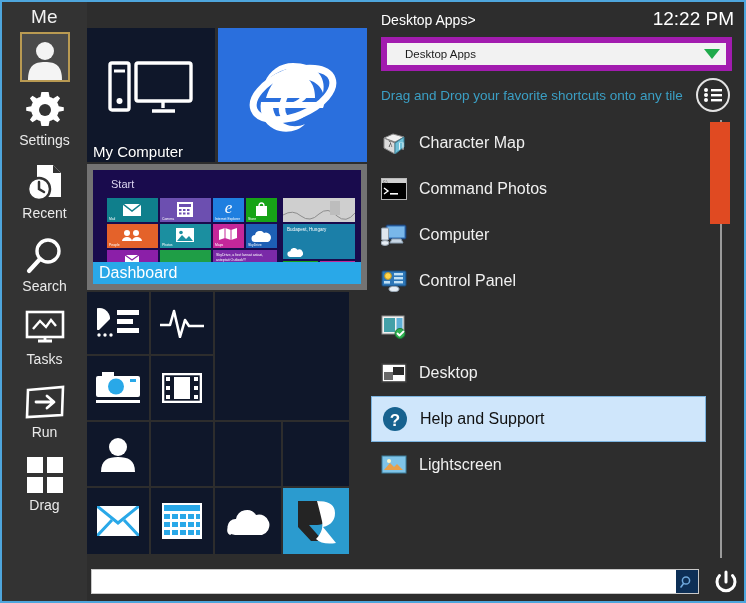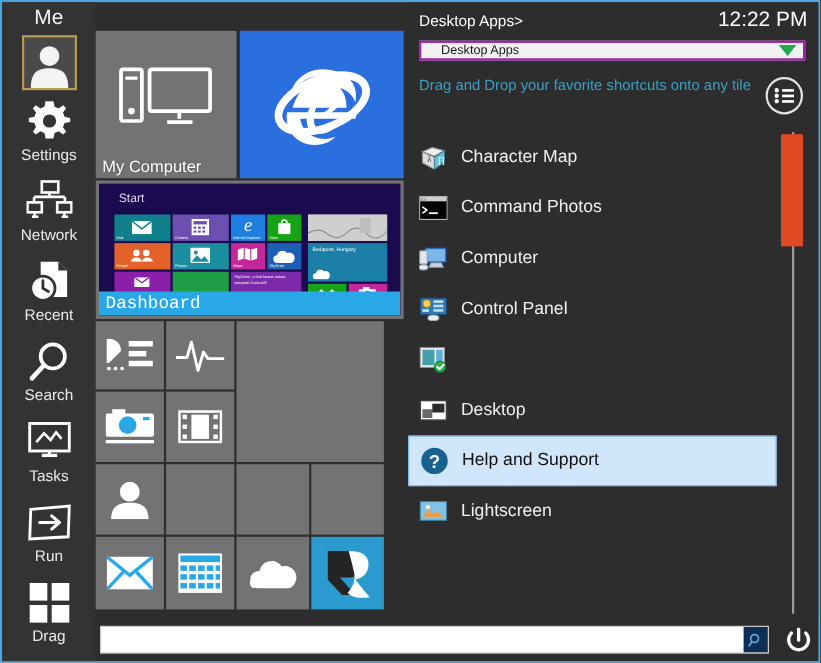--- a/index.html
+++ b/index.html
@@ -85,10 +85,10 @@
   .r-title{color:#ffffff;font-size:14px;}
   .r-clock{color:#ffffff;font-size:19px;}
   .combo{
-    margin:7px 12px 0 10px;height:18px;background:#f2f2f2;
+    margin:7px 12px 0 10px;height:34px;background:#f2f2f2;
     display:flex;align-items:center;justify-content:space-between;
     padding:0 6px 0 18px;box-sizing:border-box;cursor:pointer;
-    border:2px solid #a21caf;
+    border:6px solid #a21caf;
   }
   .combo-txt{font-size:11.5px;color:#1b1b1b;}
   .combo-arrow{

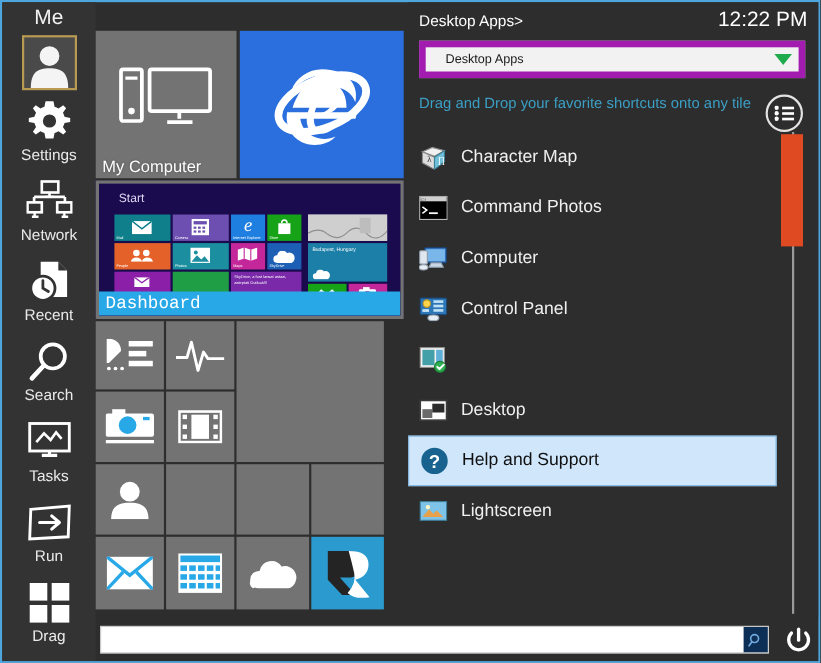--- a/index.html
+++ b/index.html
@@ -96,9 +96,8 @@
     border-top:10px solid #1faa4b;
   }
   .hint-row{
-    display:flex;align-items:flex-start;justify-content:space-between;
+    display:flex;align-items:center;justify-content:space-between;
     padding:7px 14px 0 10px;
-    margin-top:8px;
   }
   .hint{color:#3b9fc4;font-size:13.5px;}
   .listbtn{

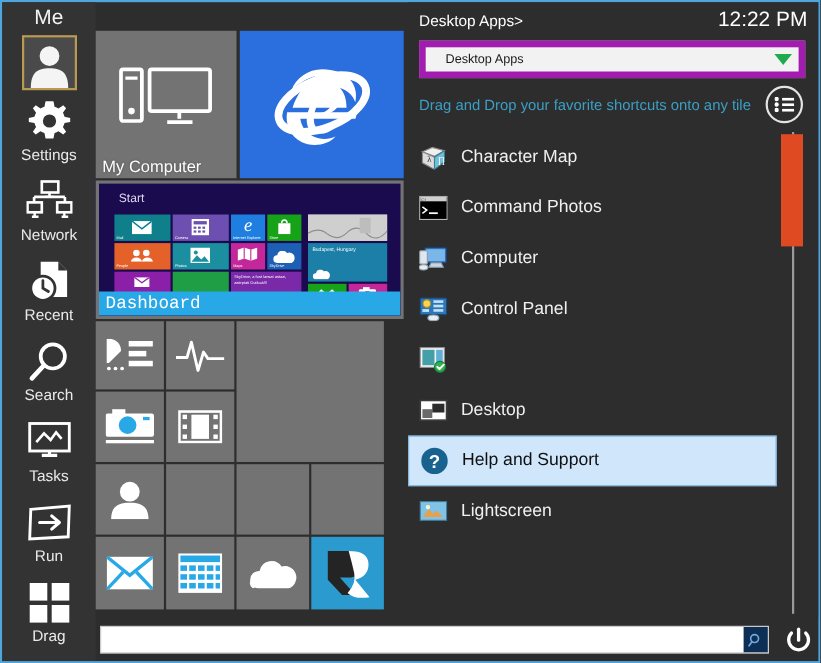--- a/index.html
+++ b/index.html
@@ -58,7 +58,7 @@
     position:absolute;left:0;top:0;right:0;bottom:0;
     display:flex;align-items:center;justify-content:center;
   }
-  .az{background:#737373;}
+  .az{background:#0f172a;}
   .ie{background:#2a6fdd;}
 
   

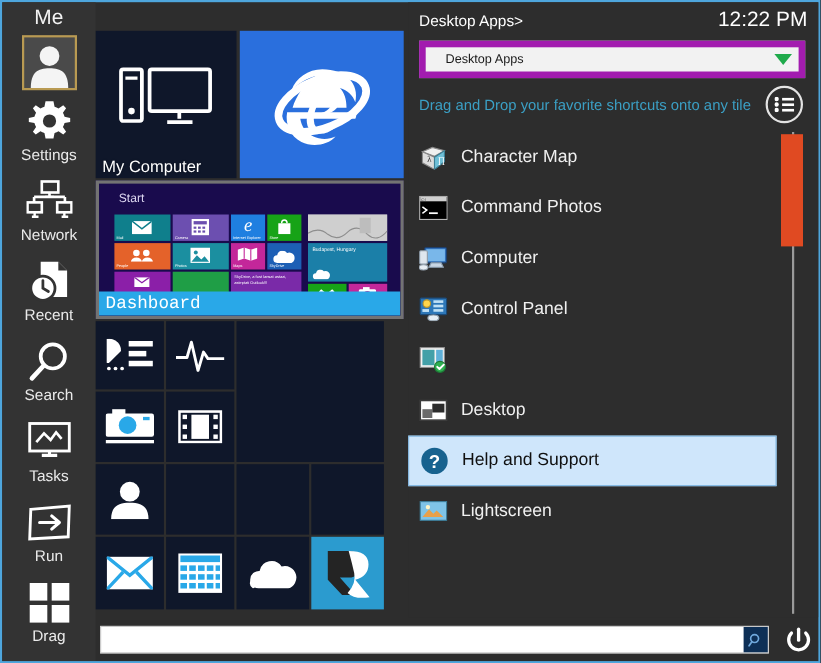--- a/index.html
+++ b/index.html
@@ -267,7 +267,7 @@
       </span>
     </div>
 
-    <div class="tile" style="left:0;top:136px;width:280px;height:126px;background:#190b4d;border:3px solid #737373;">
+    <div class="tile" style="left:0;top:136px;width:280px;height:126px;background:#190b4d;border:6px solid #737373;">
       <div class="dash-inner">
         <div class="dash-start">Start</div>
         <div class="mini-grid">

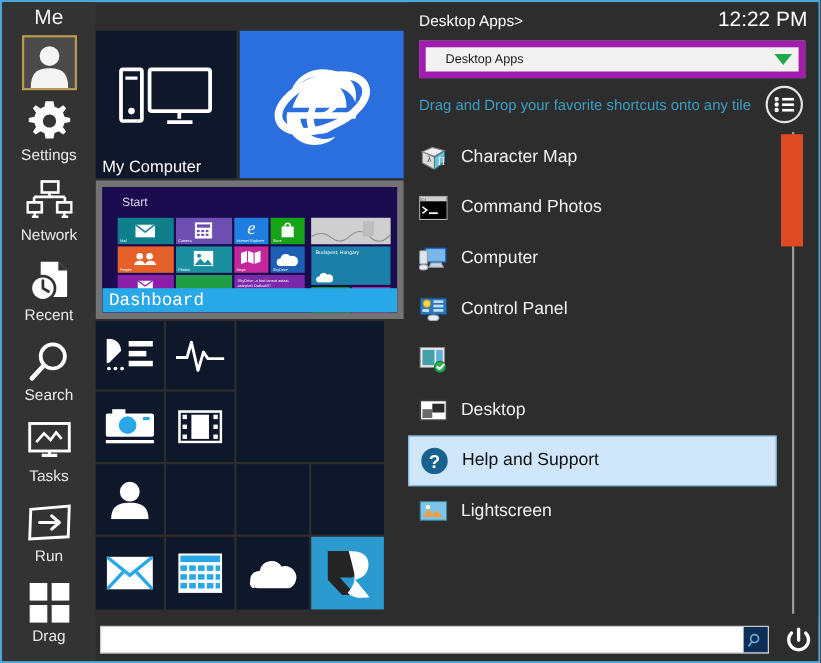--- a/index.html
+++ b/index.html
@@ -171,18 +171,6 @@
       <span class="lbl">Settings</span>
     </div>
 
-    <div class="side-item">
-      <span class="ico">
-        <svg width="42" height="40" viewBox="0 0 42 40">
-          <rect x="14" y="2" width="15" height="10" fill="none" stroke="#fff" stroke-width="2.4"></rect>
-          <path d="M21 12 v4 M7 16 v5 M35 16 v5 M7 16 h28" stroke="#fff" stroke-width="2.4" fill="none"></path>
-          <rect x="1" y="21" width="13" height="9" fill="none" stroke="#fff" stroke-width="2.4"></rect>
-          <rect x="28" y="21" width="13" height="9" fill="none" stroke="#fff" stroke-width="2.4"></rect>
-          <path d="M5 34 h6 M32 34 h6 M7.5 30 v4 M34.5 30 v4 M17 16 h8" stroke="#fff" stroke-width="2.2"></path>
-        </svg>
-      </span>
-      <span class="lbl">Network</span>
-    </div>
 
     <div class="side-item">
       <span class="ico">

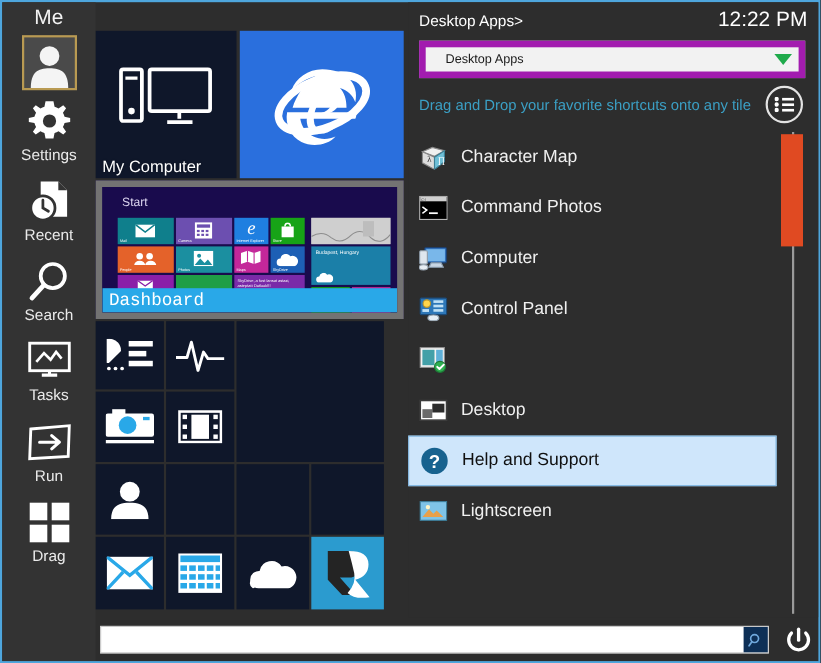--- a/index.html
+++ b/index.html
@@ -69,7 +69,7 @@
   .mt .mlbl{position:absolute;left:2px;bottom:1px;font-size:3.4px;color:#fff;white-space:nowrap;}
   .dash-cap{
     position:absolute;left:0;right:0;bottom:0;height:22px;background:#29a8e8;
-    display:flex;align-items:center;font-family:Liberation Mono, monospace;
+    display:flex;align-items:center;
   }
   .dash-cap span{color:#fff;font-size:16px;padding-left:6px;}
 

